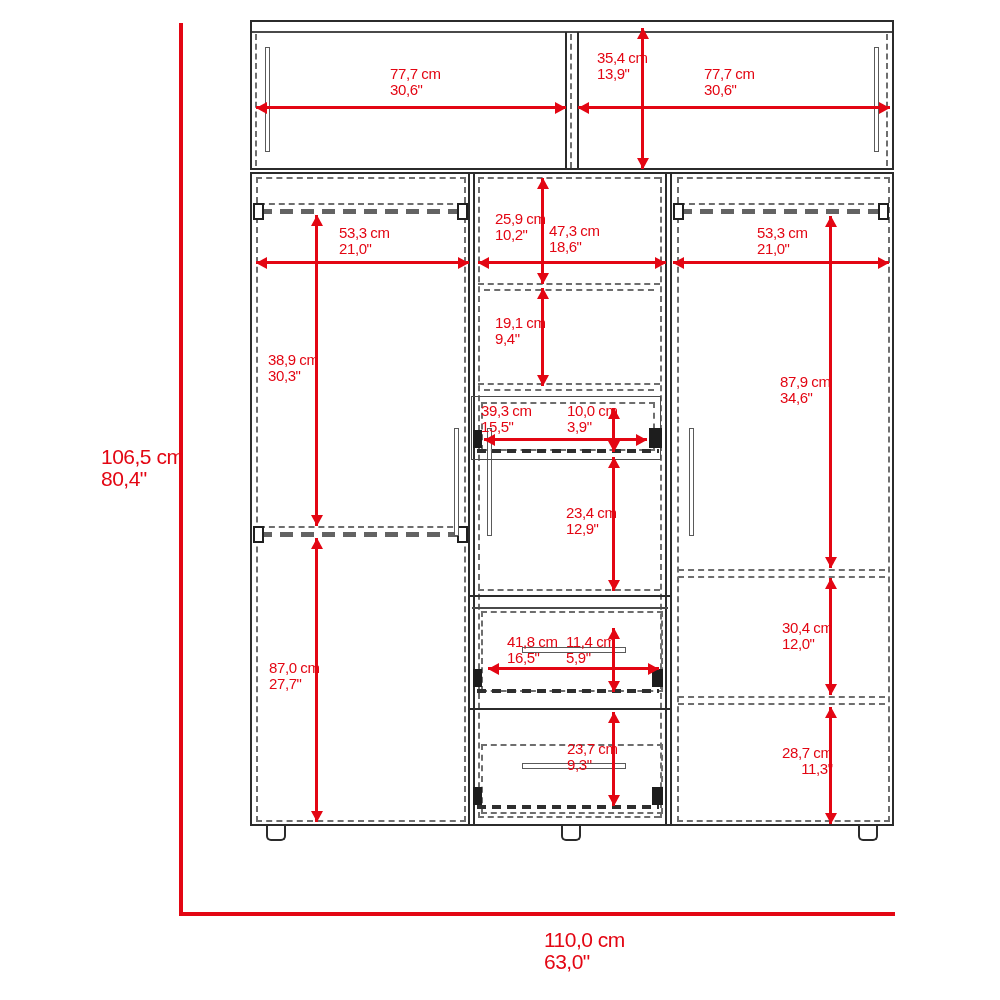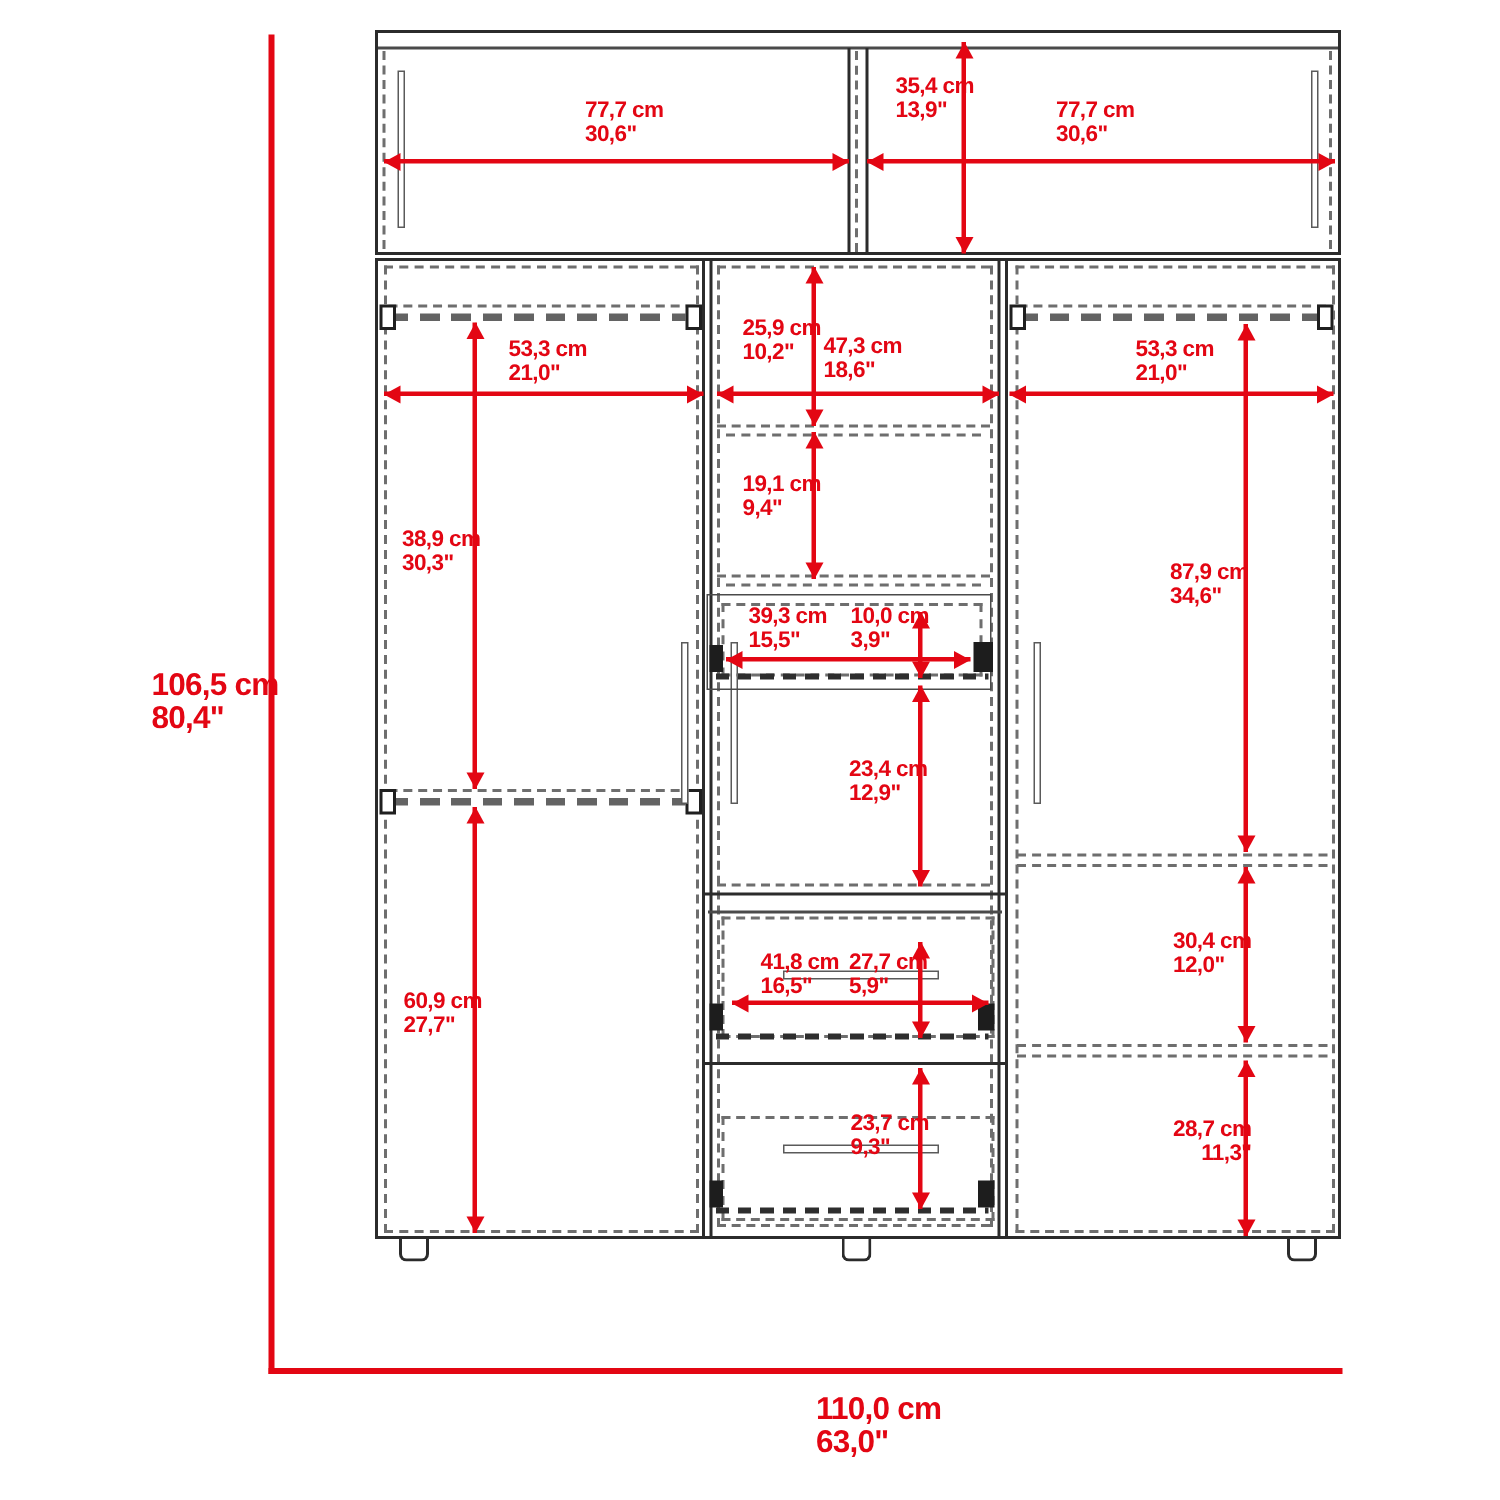--- a/index.html
+++ b/index.html
@@ -43,7 +43,7 @@
   .dim-v::after{content:"";position:absolute;bottom:0;left:50%;transform:translateX(-50%);
     border-left:6px solid transparent;border-right:6px solid transparent;border-top:11px solid var(--red);}
   
-  .lbl{position:absolute;color:var(--red);font-weight:bold;font-size:15px;line-height:16px;
+  .lbl{position:absolute;color:var(--red);font-weight:normal;font-size:15px;line-height:16px;
     letter-spacing:-0.4px;white-space:nowrap;}
   .lbl span{display:block;}
   .lbl.big{font-size:21px;line-height:22px;letter-spacing:-0.5px;}

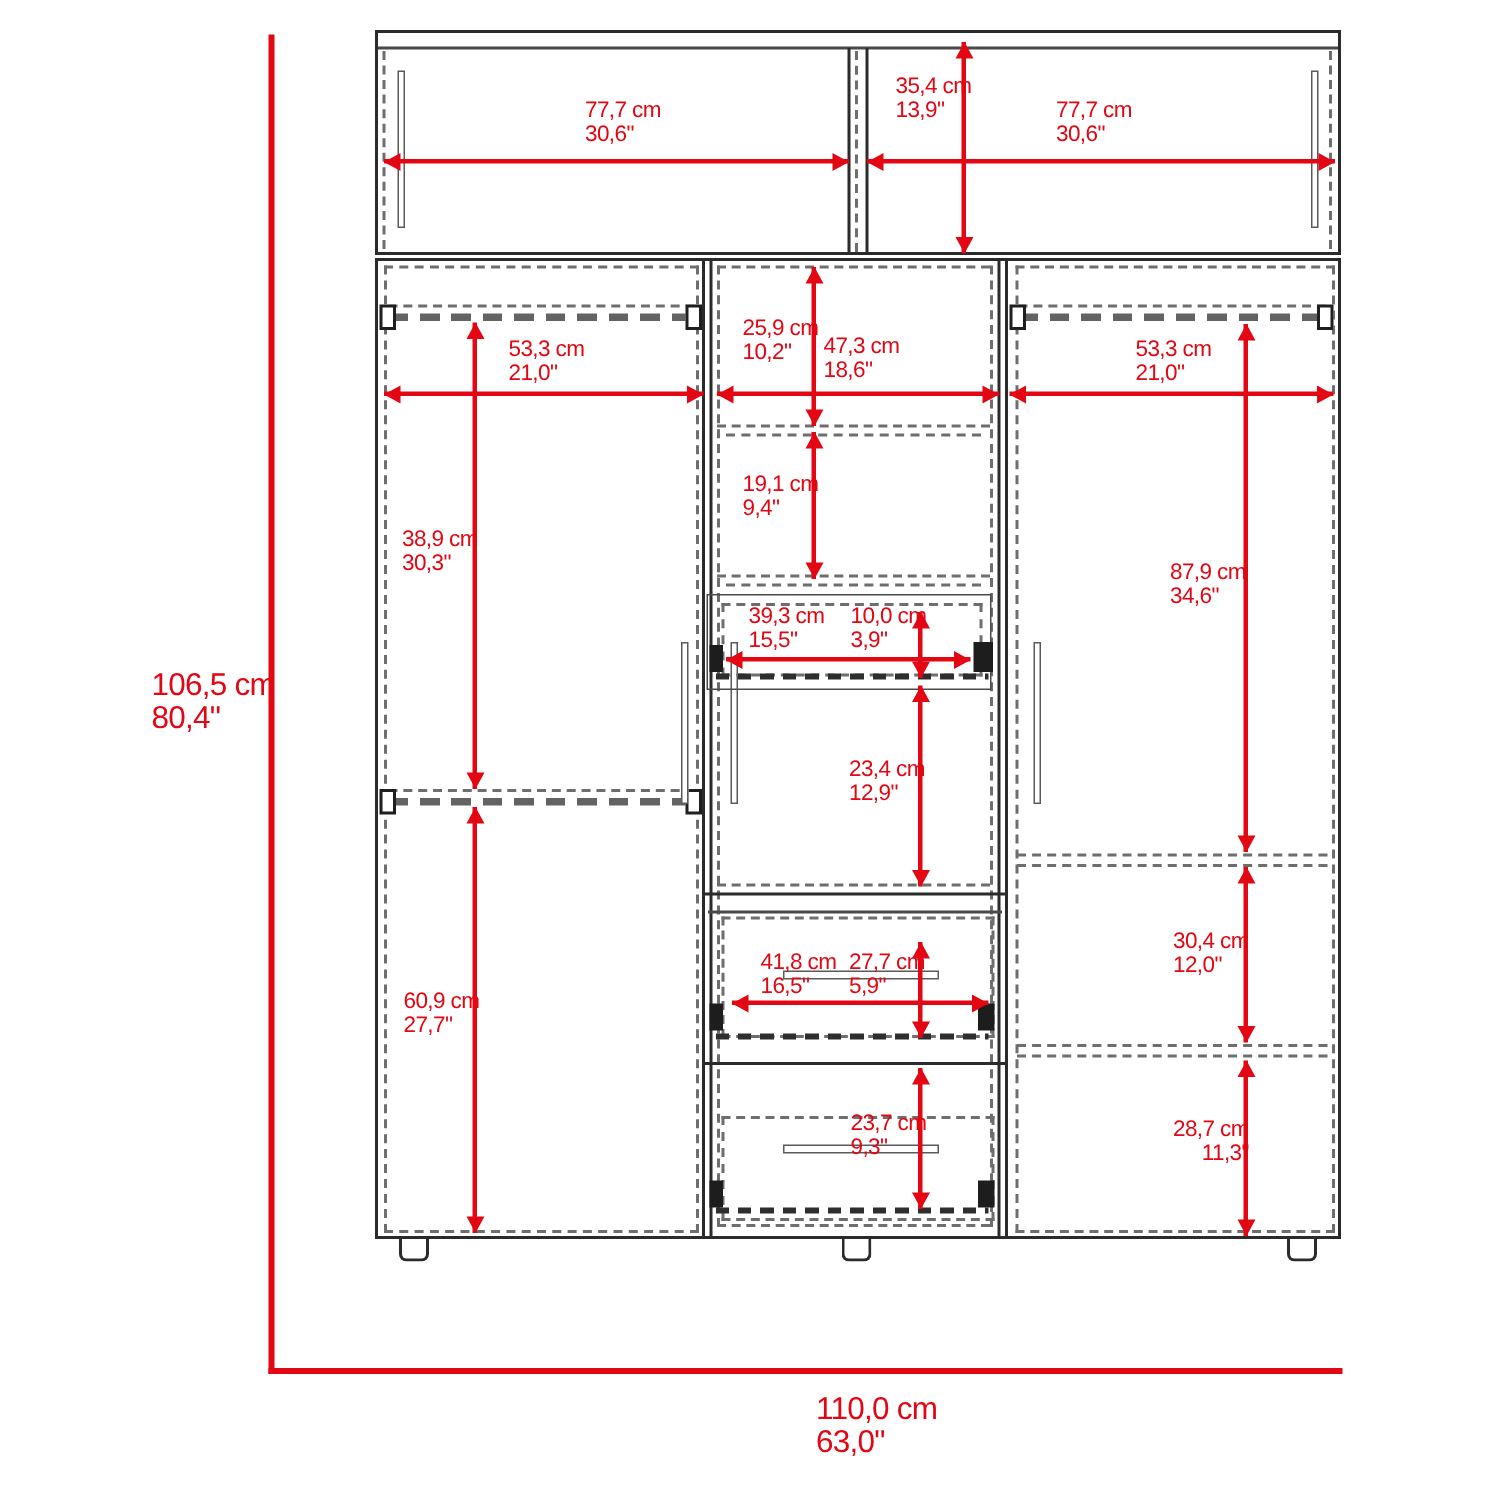--- a/index.html
+++ b/index.html
@@ -201,7 +201,7 @@
     <span>87,9 cm</span>
       <span>34,6"</span>
   </div>
-  <div class="lbl" style="left:499px;top:403px;">
+  <div class="lbl" style="left:481px;top:403px;">
     <span>39,3 cm</span>
       <span>15,5"</span>
   </div>

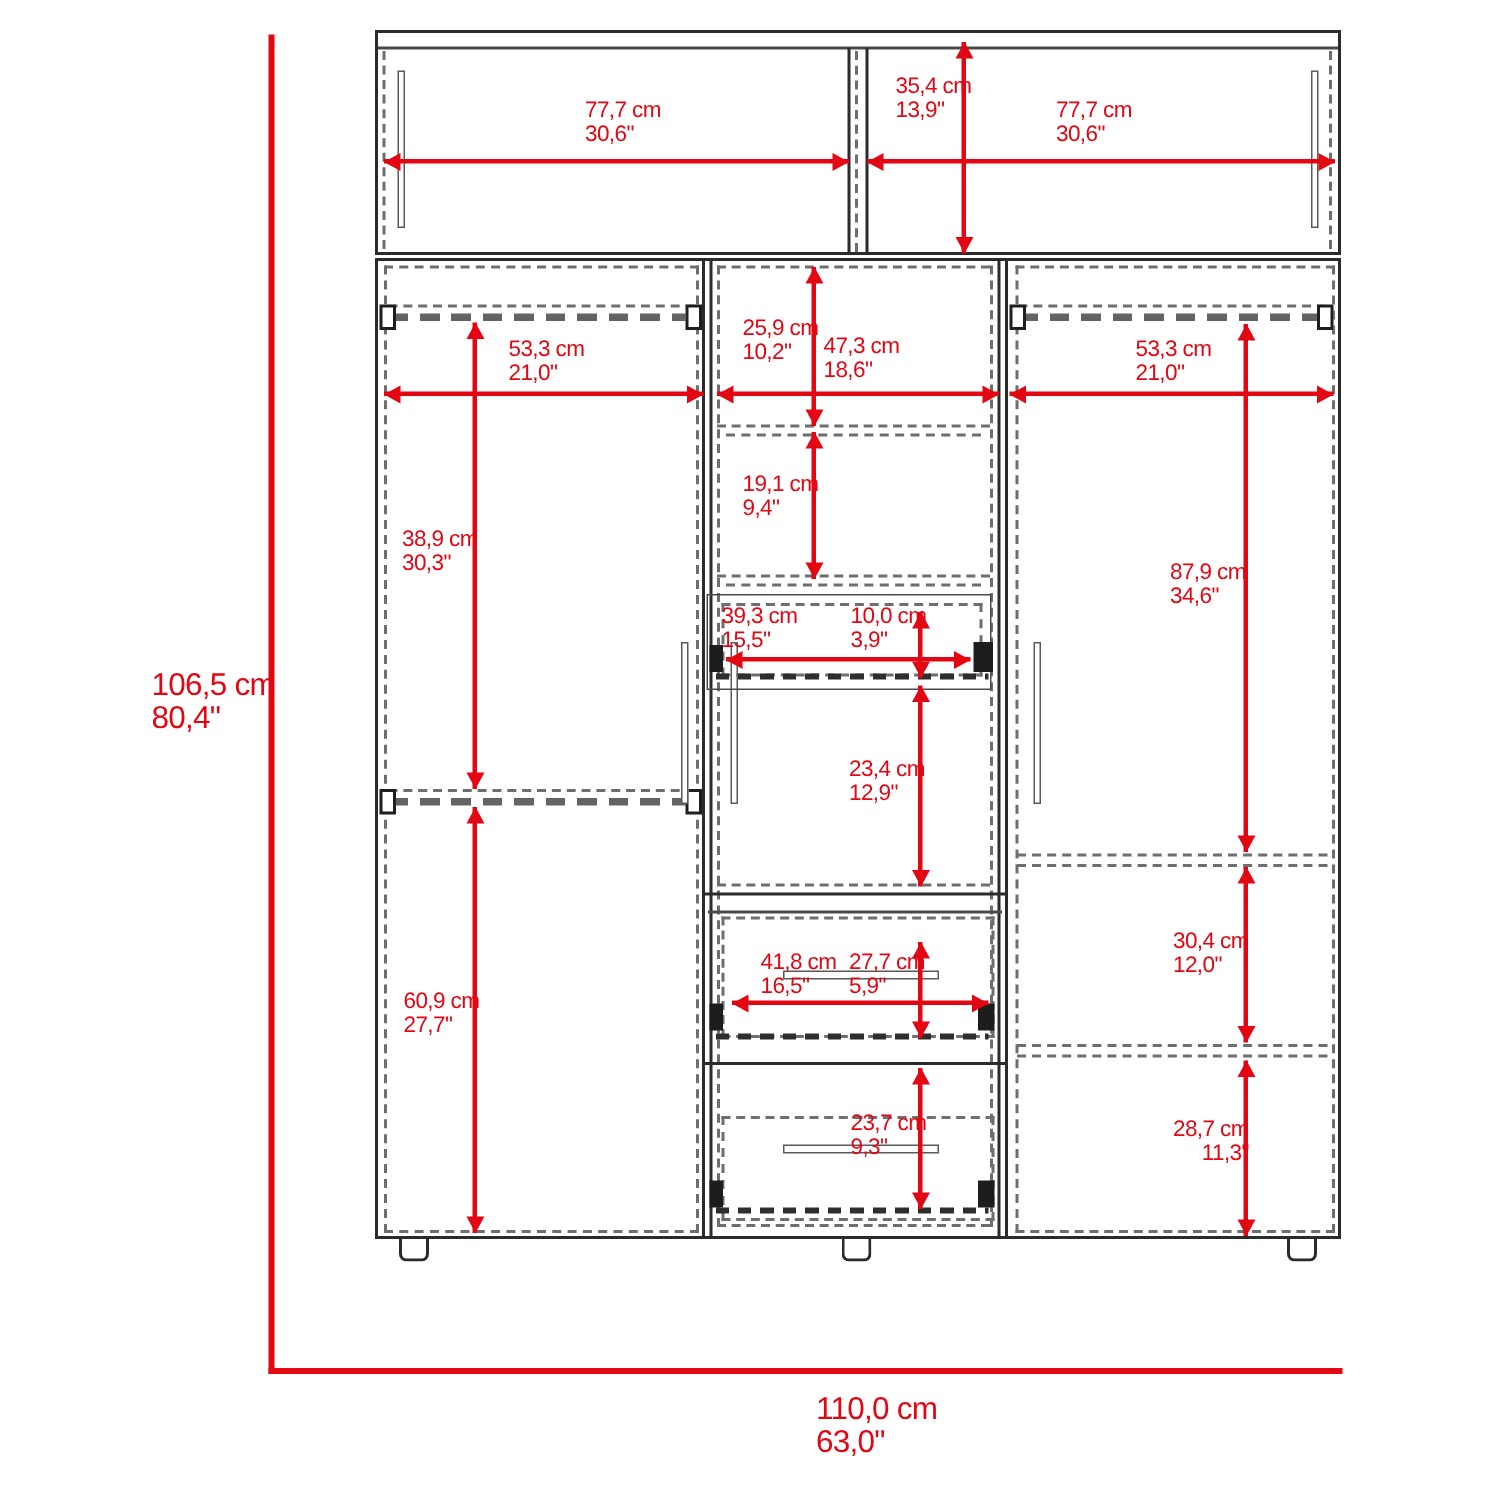--- a/index.html
+++ b/index.html
@@ -218,7 +218,7 @@
       <span>16,5"</span>
   </div>
   <div class="lbl" style="left:566px;top:634px;">
-    <span>27,7 cm</span>
+    <span>11,4 cm</span>
       <span>5,9"</span>
   </div>
   <div class="lbl" style="left:782px;top:620px;">

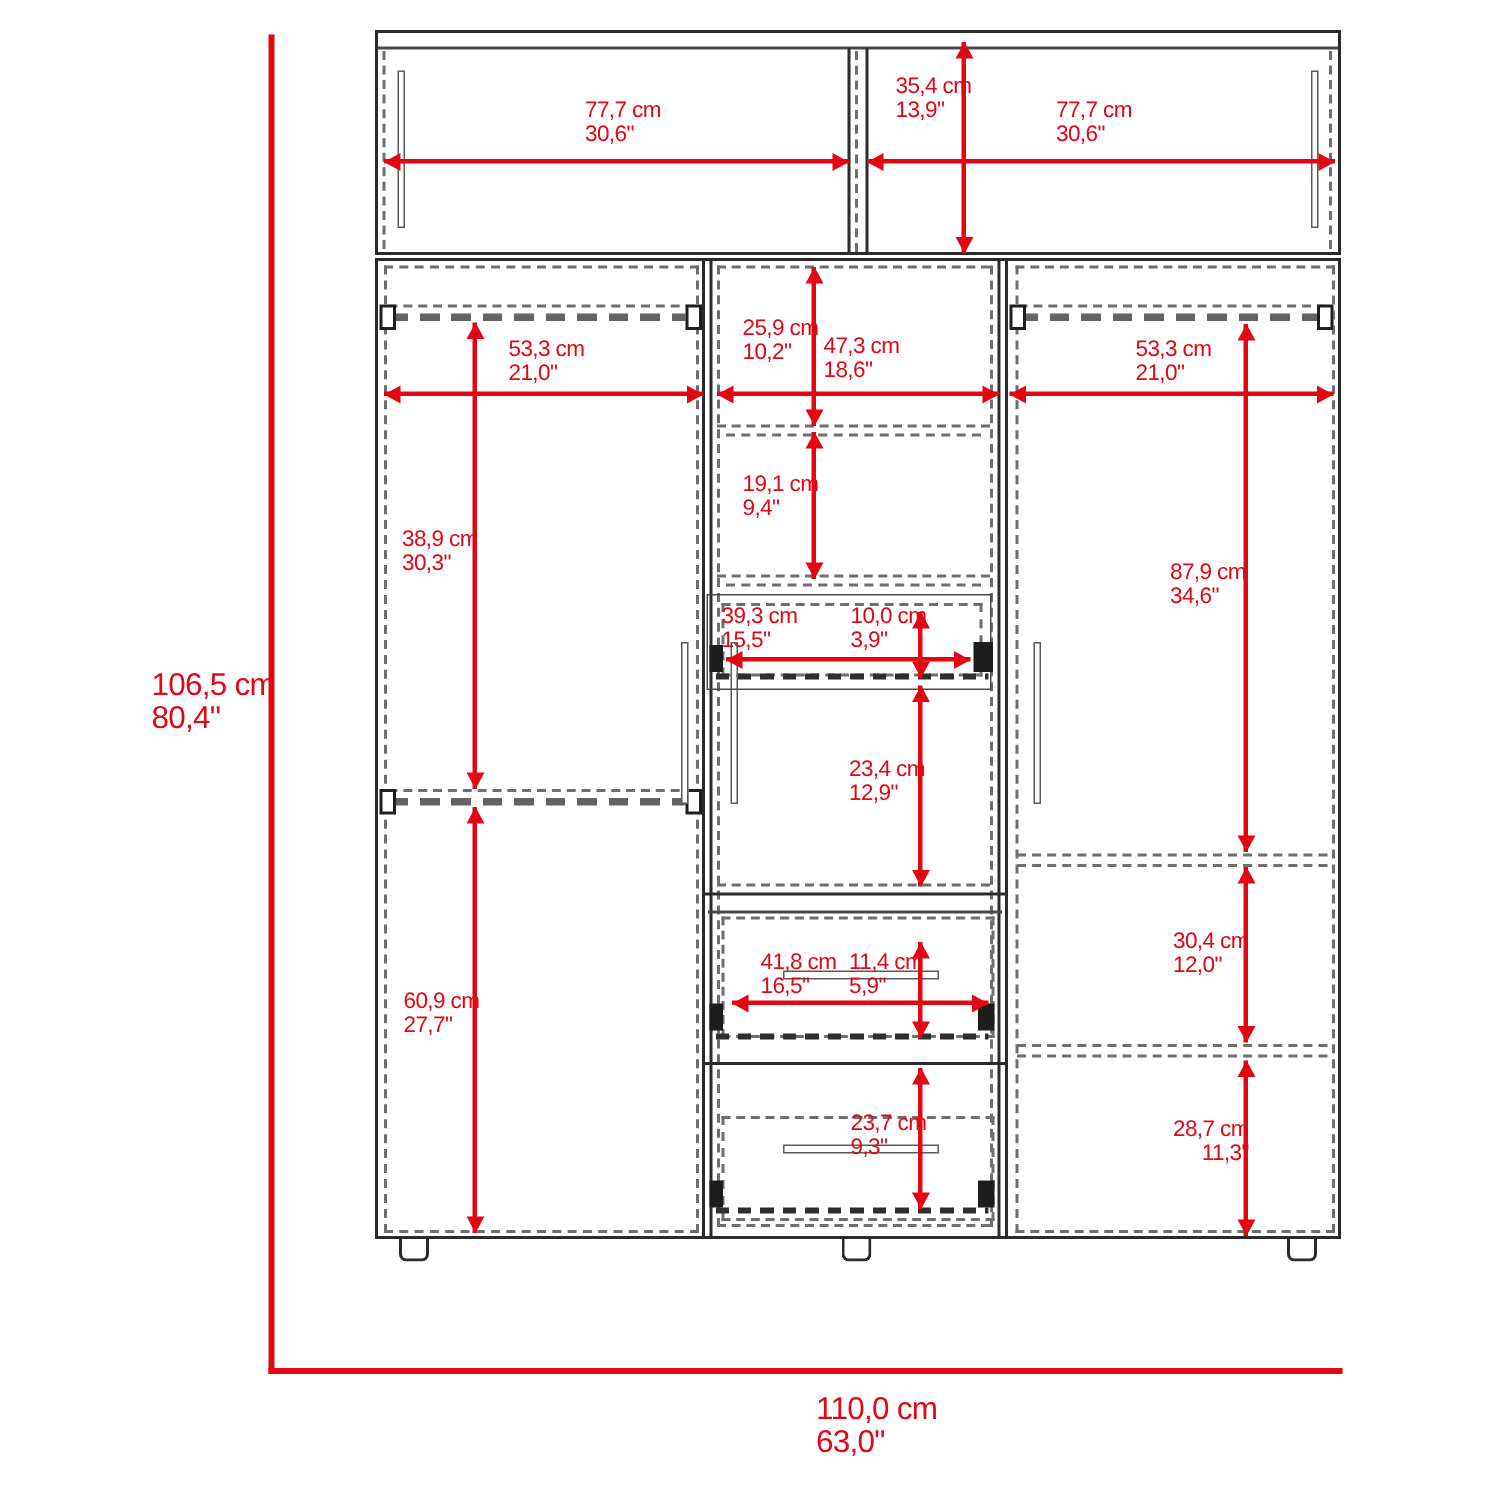--- a/index.html
+++ b/index.html
@@ -226,7 +226,7 @@
       <span>12,0"</span>
   </div>
   <div class="lbl" style="left:269px;top:660px;">
-    <span>60,9 cm</span>
+    <span>87,0 cm</span>
       <span>27,7"</span>
   </div>
   <div class="lbl" style="left:567px;top:741px;">

